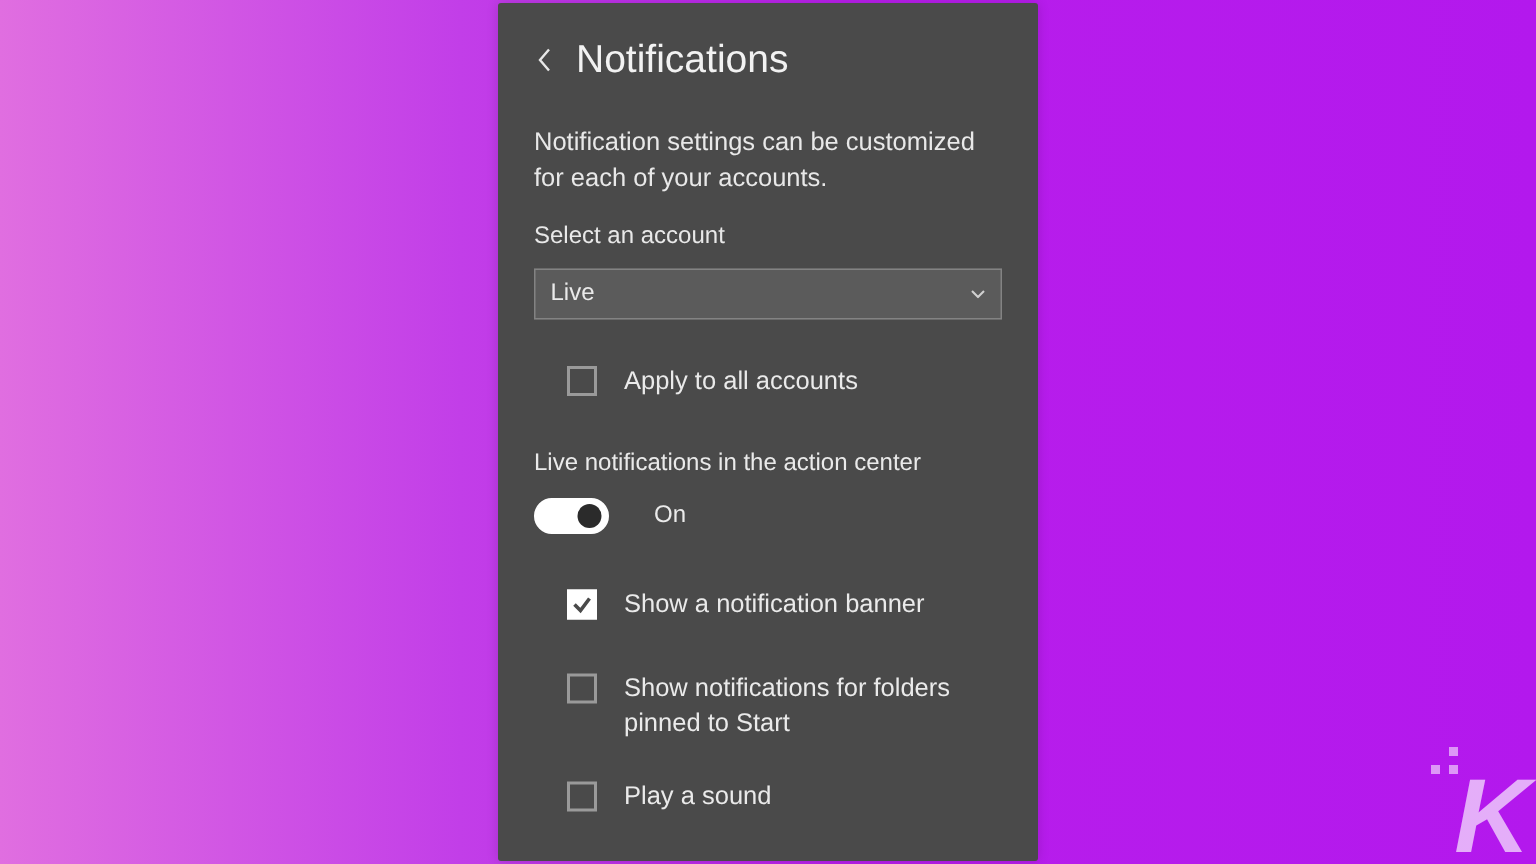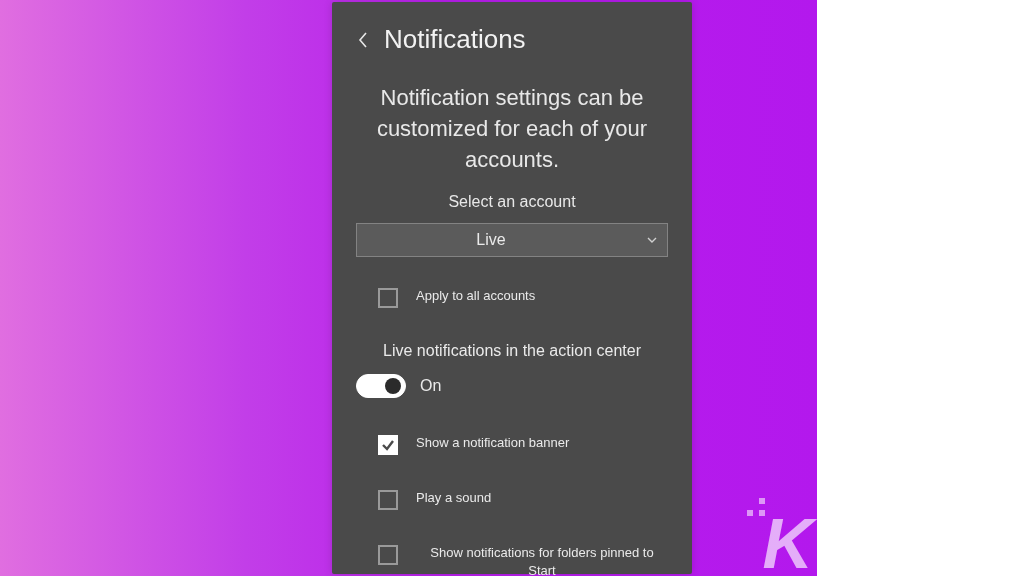--- a/index.html
+++ b/index.html
@@ -5,10 +5,9 @@
   * { margin: 0; padding: 0; box-sizing: border-box; }
   html, body { width: 1024px; height: 576px; overflow: hidden; font-family: "Segoe UI", Arial, sans-serif; }
   .bg {
-    width: 817px; height: 576px;
+    width: 1024px; height: 576px;
     background: linear-gradient(90deg, #e06ee0 0%, #c23ee8 30%, #b81eeb 55%, #b318ed 100%);
     position: relative;
-    text-align: center;
   }
   .panel {
     position: absolute;

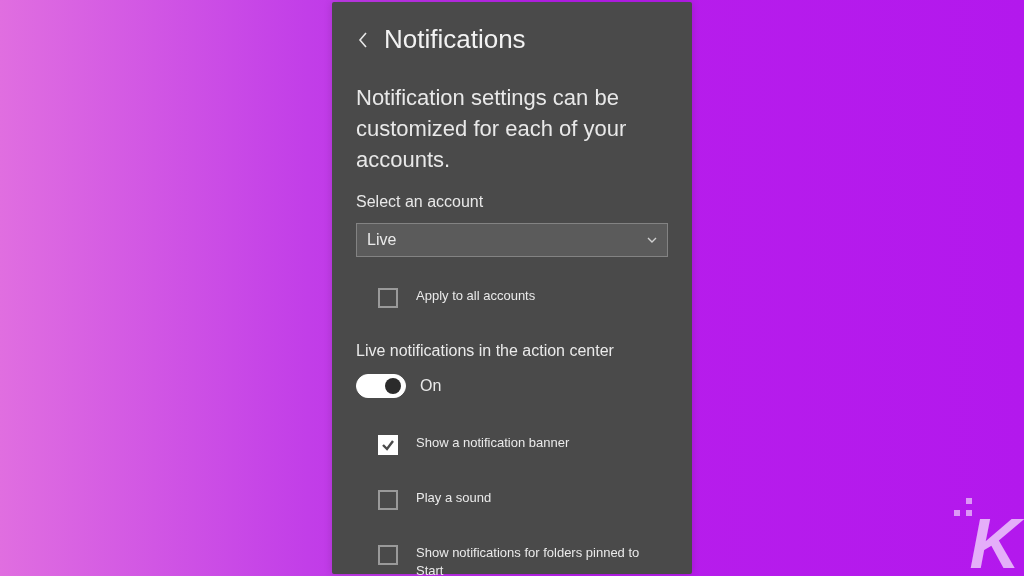--- a/index.html
+++ b/index.html
@@ -25,7 +25,7 @@
   }
   .back-icon { width: 14px; height: 22px; display: inline-flex; align-items: center; justify-content: center; cursor: pointer; }
   .title { font-size: 26px; font-weight: 300; color: #f2f2f2; }
-  .desc { font-size: 22px; line-height: 1.4; color: #e8e8e8; margin-bottom: 18px; }
+  .desc { font-size: 17px; line-height: 1.4; color: #e8e8e8; margin-bottom: 18px; }
   .label { font-size: 16px; color: #e8e8e8; margin-bottom: 12px; }
   .select-wrap {
     position: relative;

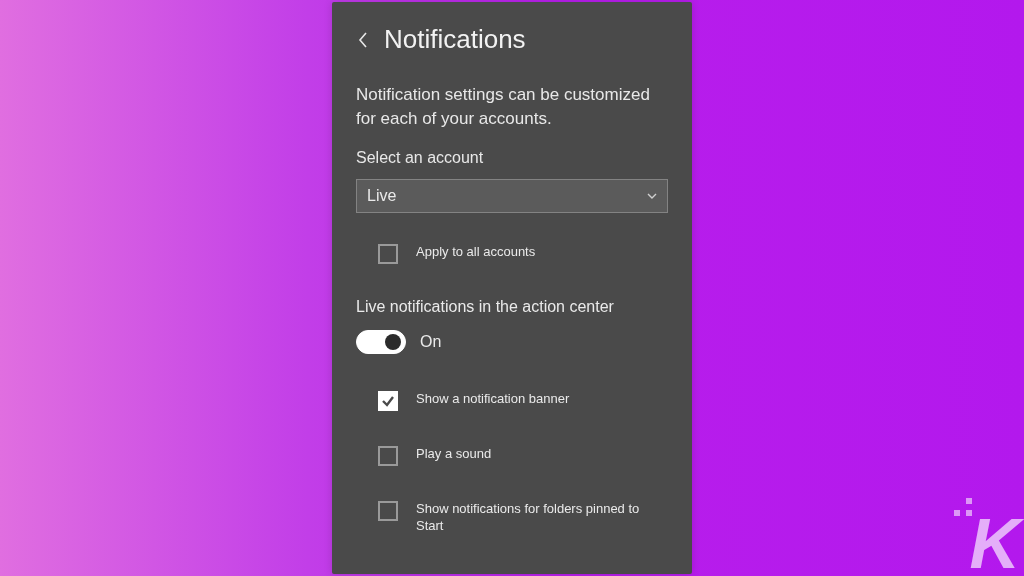--- a/index.html
+++ b/index.html
@@ -58,7 +58,7 @@
   }
   .checkbox.checked { background: #ffffff; border-color: #ffffff; }
   .check-mark { width: 14px; height: 14px; }
-  .row-label { font-size: 13px; color: #eaeaea; line-height: 1.35; }
+  .row-label { font-size: 17px; color: #eaeaea; line-height: 1.35; }
 
   .section-label { font-size: 16px; color: #eaeaea; margin-bottom: 14px; }
   .toggle-row { display: flex; align-items: center; gap: 14px; margin-bottom: 36px; }

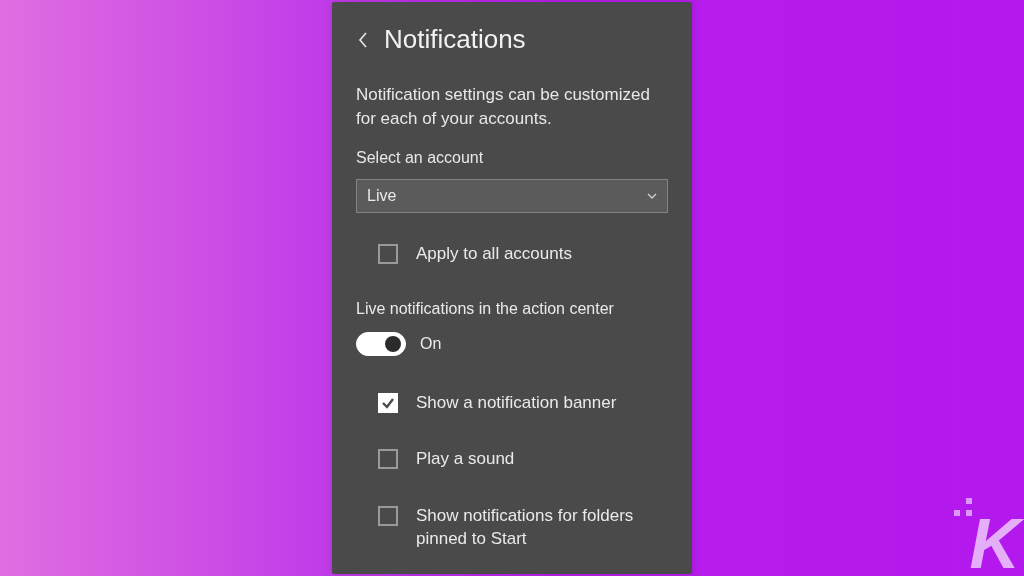--- a/index.html
+++ b/index.html
@@ -72,7 +72,7 @@
     width: 16px; height: 16px; border-radius: 50%;
     background: #2b2b2b;
   }
-  .toggle-state { font-size: 16px; color: #eaeaea; }
+  .toggle-state { font-size: 16px; color: #eaeaea; margin-left: 16px; }
 
   
   .watermark {

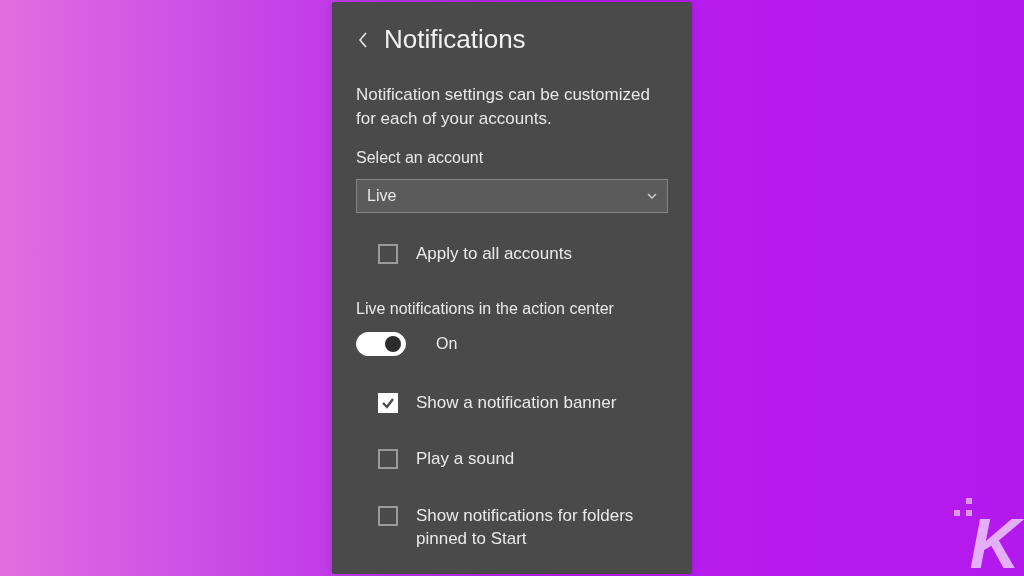--- a/index.html
+++ b/index.html
@@ -137,14 +137,14 @@
       <span class="row-label">Show a notification banner</span>
     </div>
 
+    <div class="row tight">
+      <span class="checkbox"></span>
+      <span class="row-label">Show notifications for folders pinned to Start</span>
+    </div>
+
     <div class="row">
       <span class="checkbox"></span>
       <span class="row-label">Play a sound</span>
-    </div>
-
-    <div class="row tight">
-      <span class="checkbox"></span>
-      <span class="row-label">Show notifications for folders pinned to Start</span>
     </div>
 
   </div>

